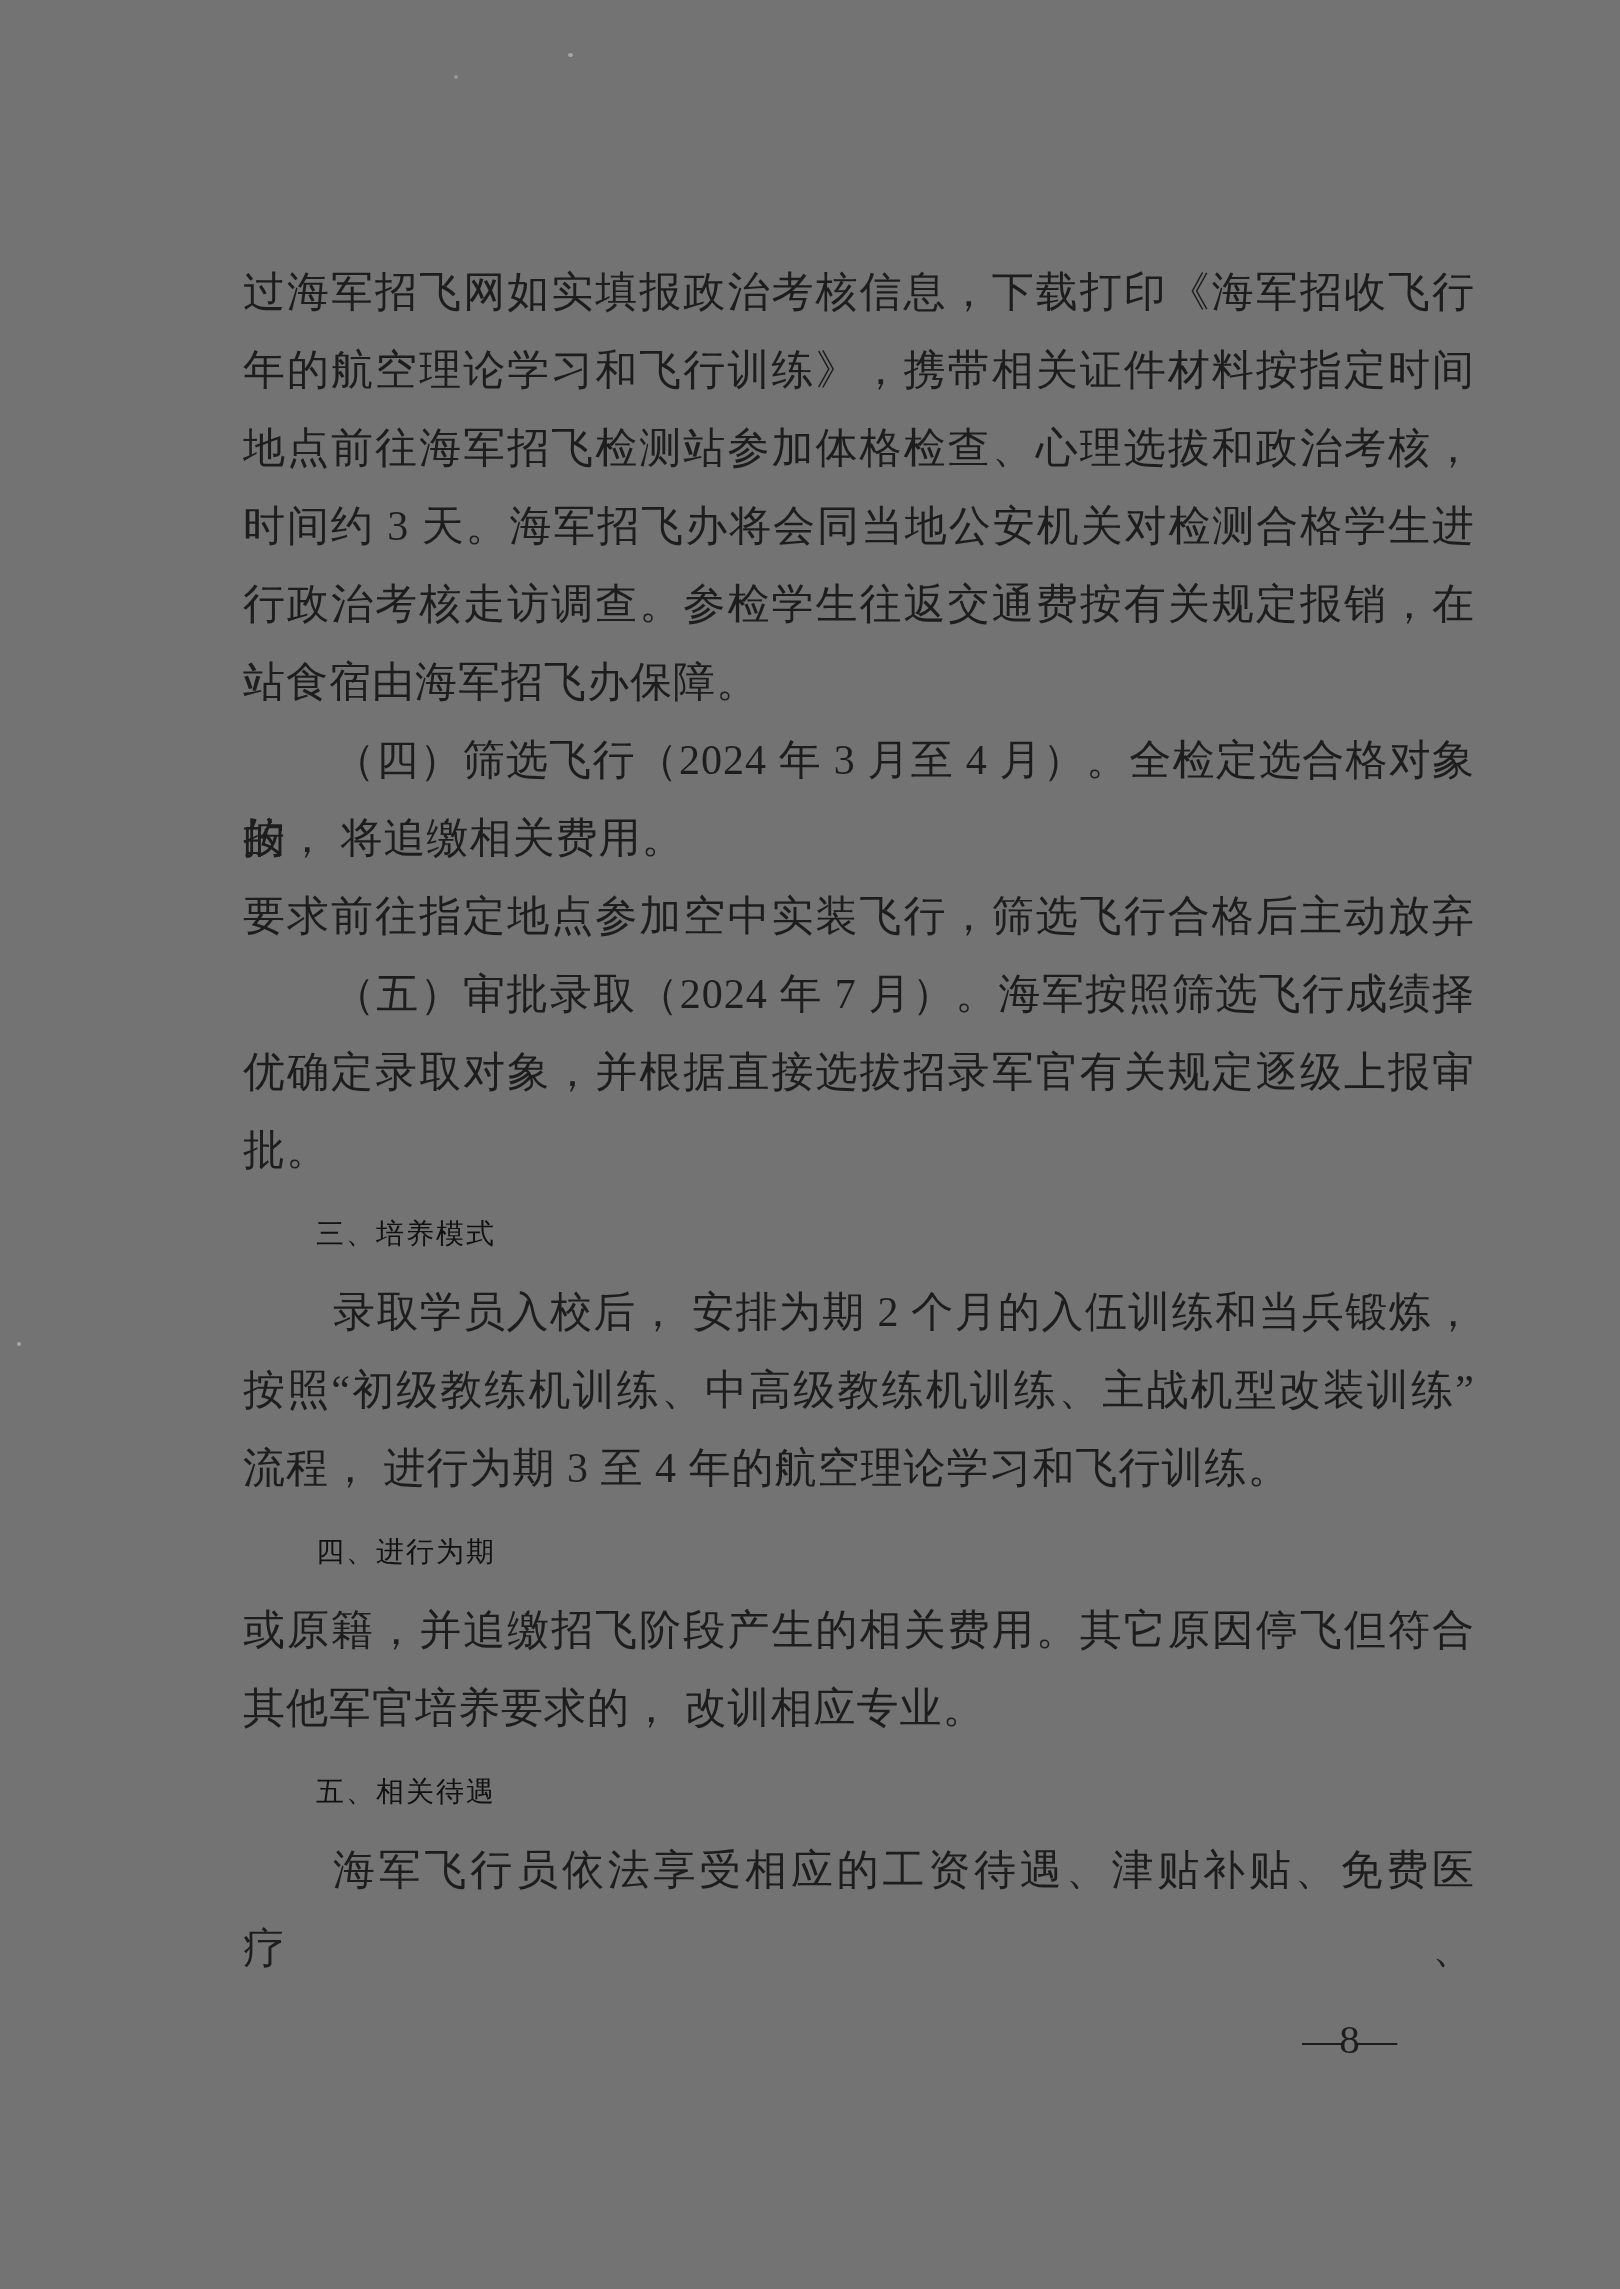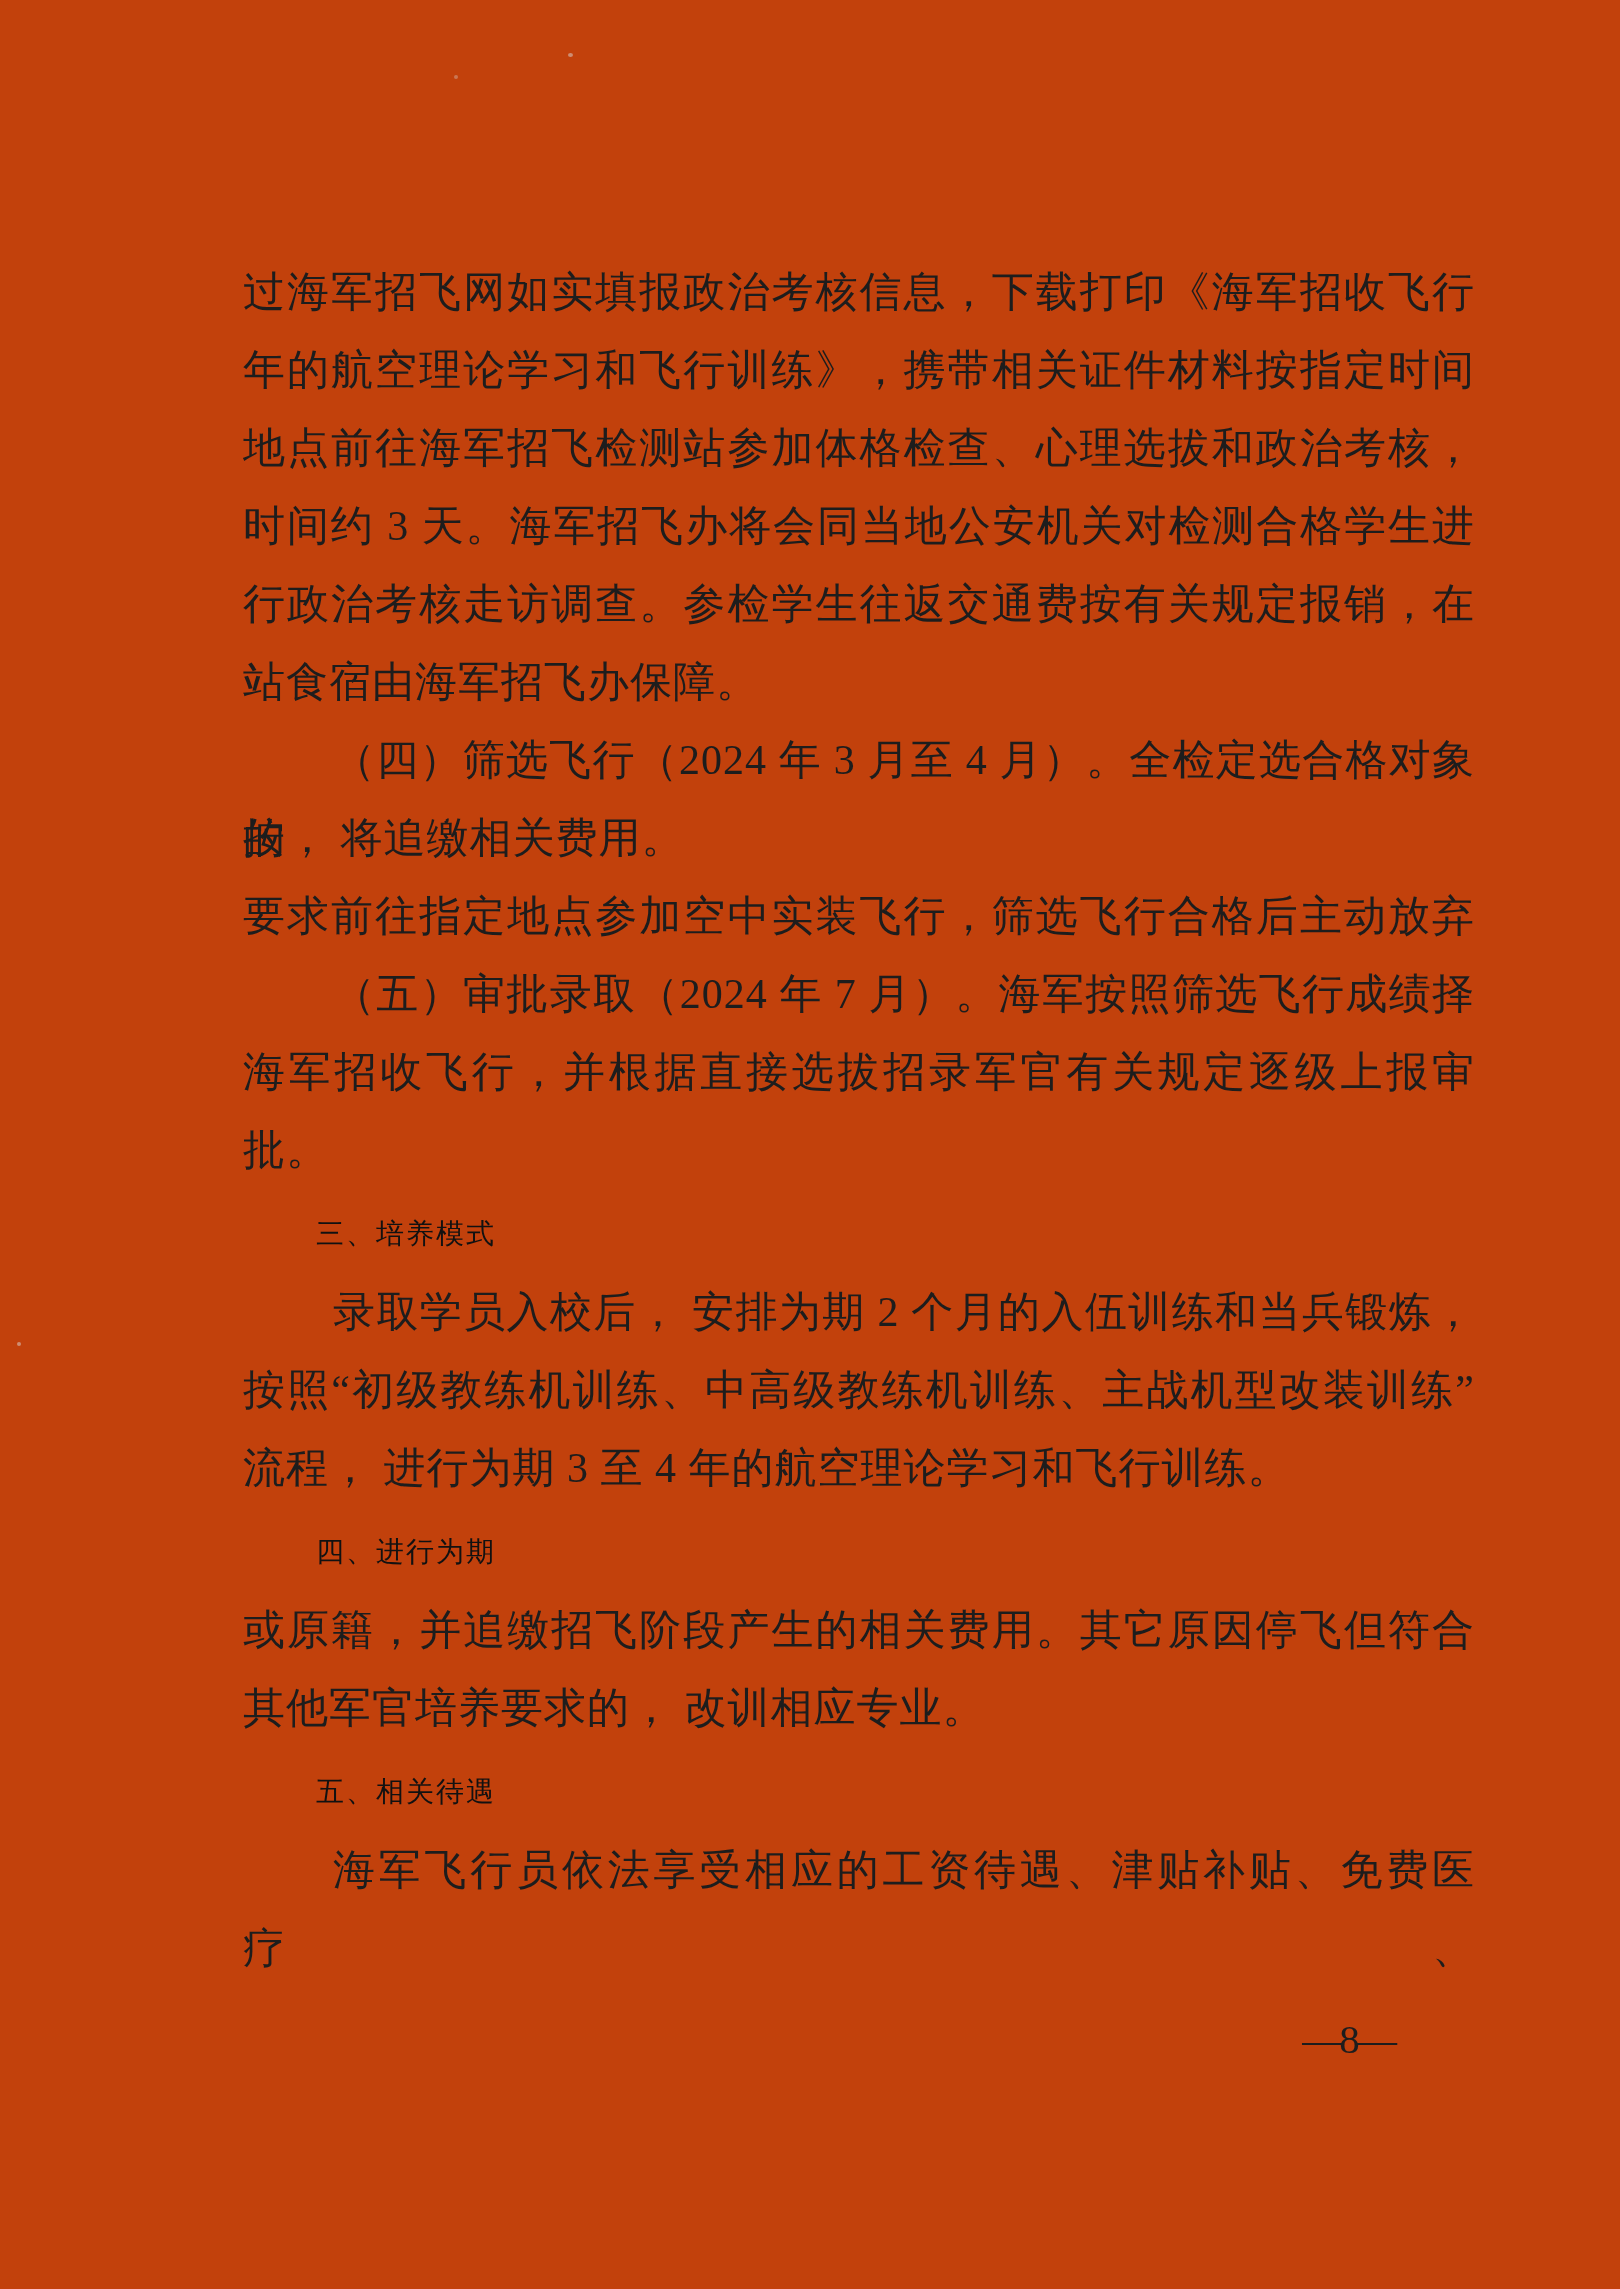--- a/index.html
+++ b/index.html
@@ -11,7 +11,7 @@
     position: relative;
     width: 1620px;
     height: 2290px;
-    background: #c2410c;
+    background: #737373;
     overflow: hidden;
     font-family: "Liberation Serif", "DejaVu Serif", serif;
   }

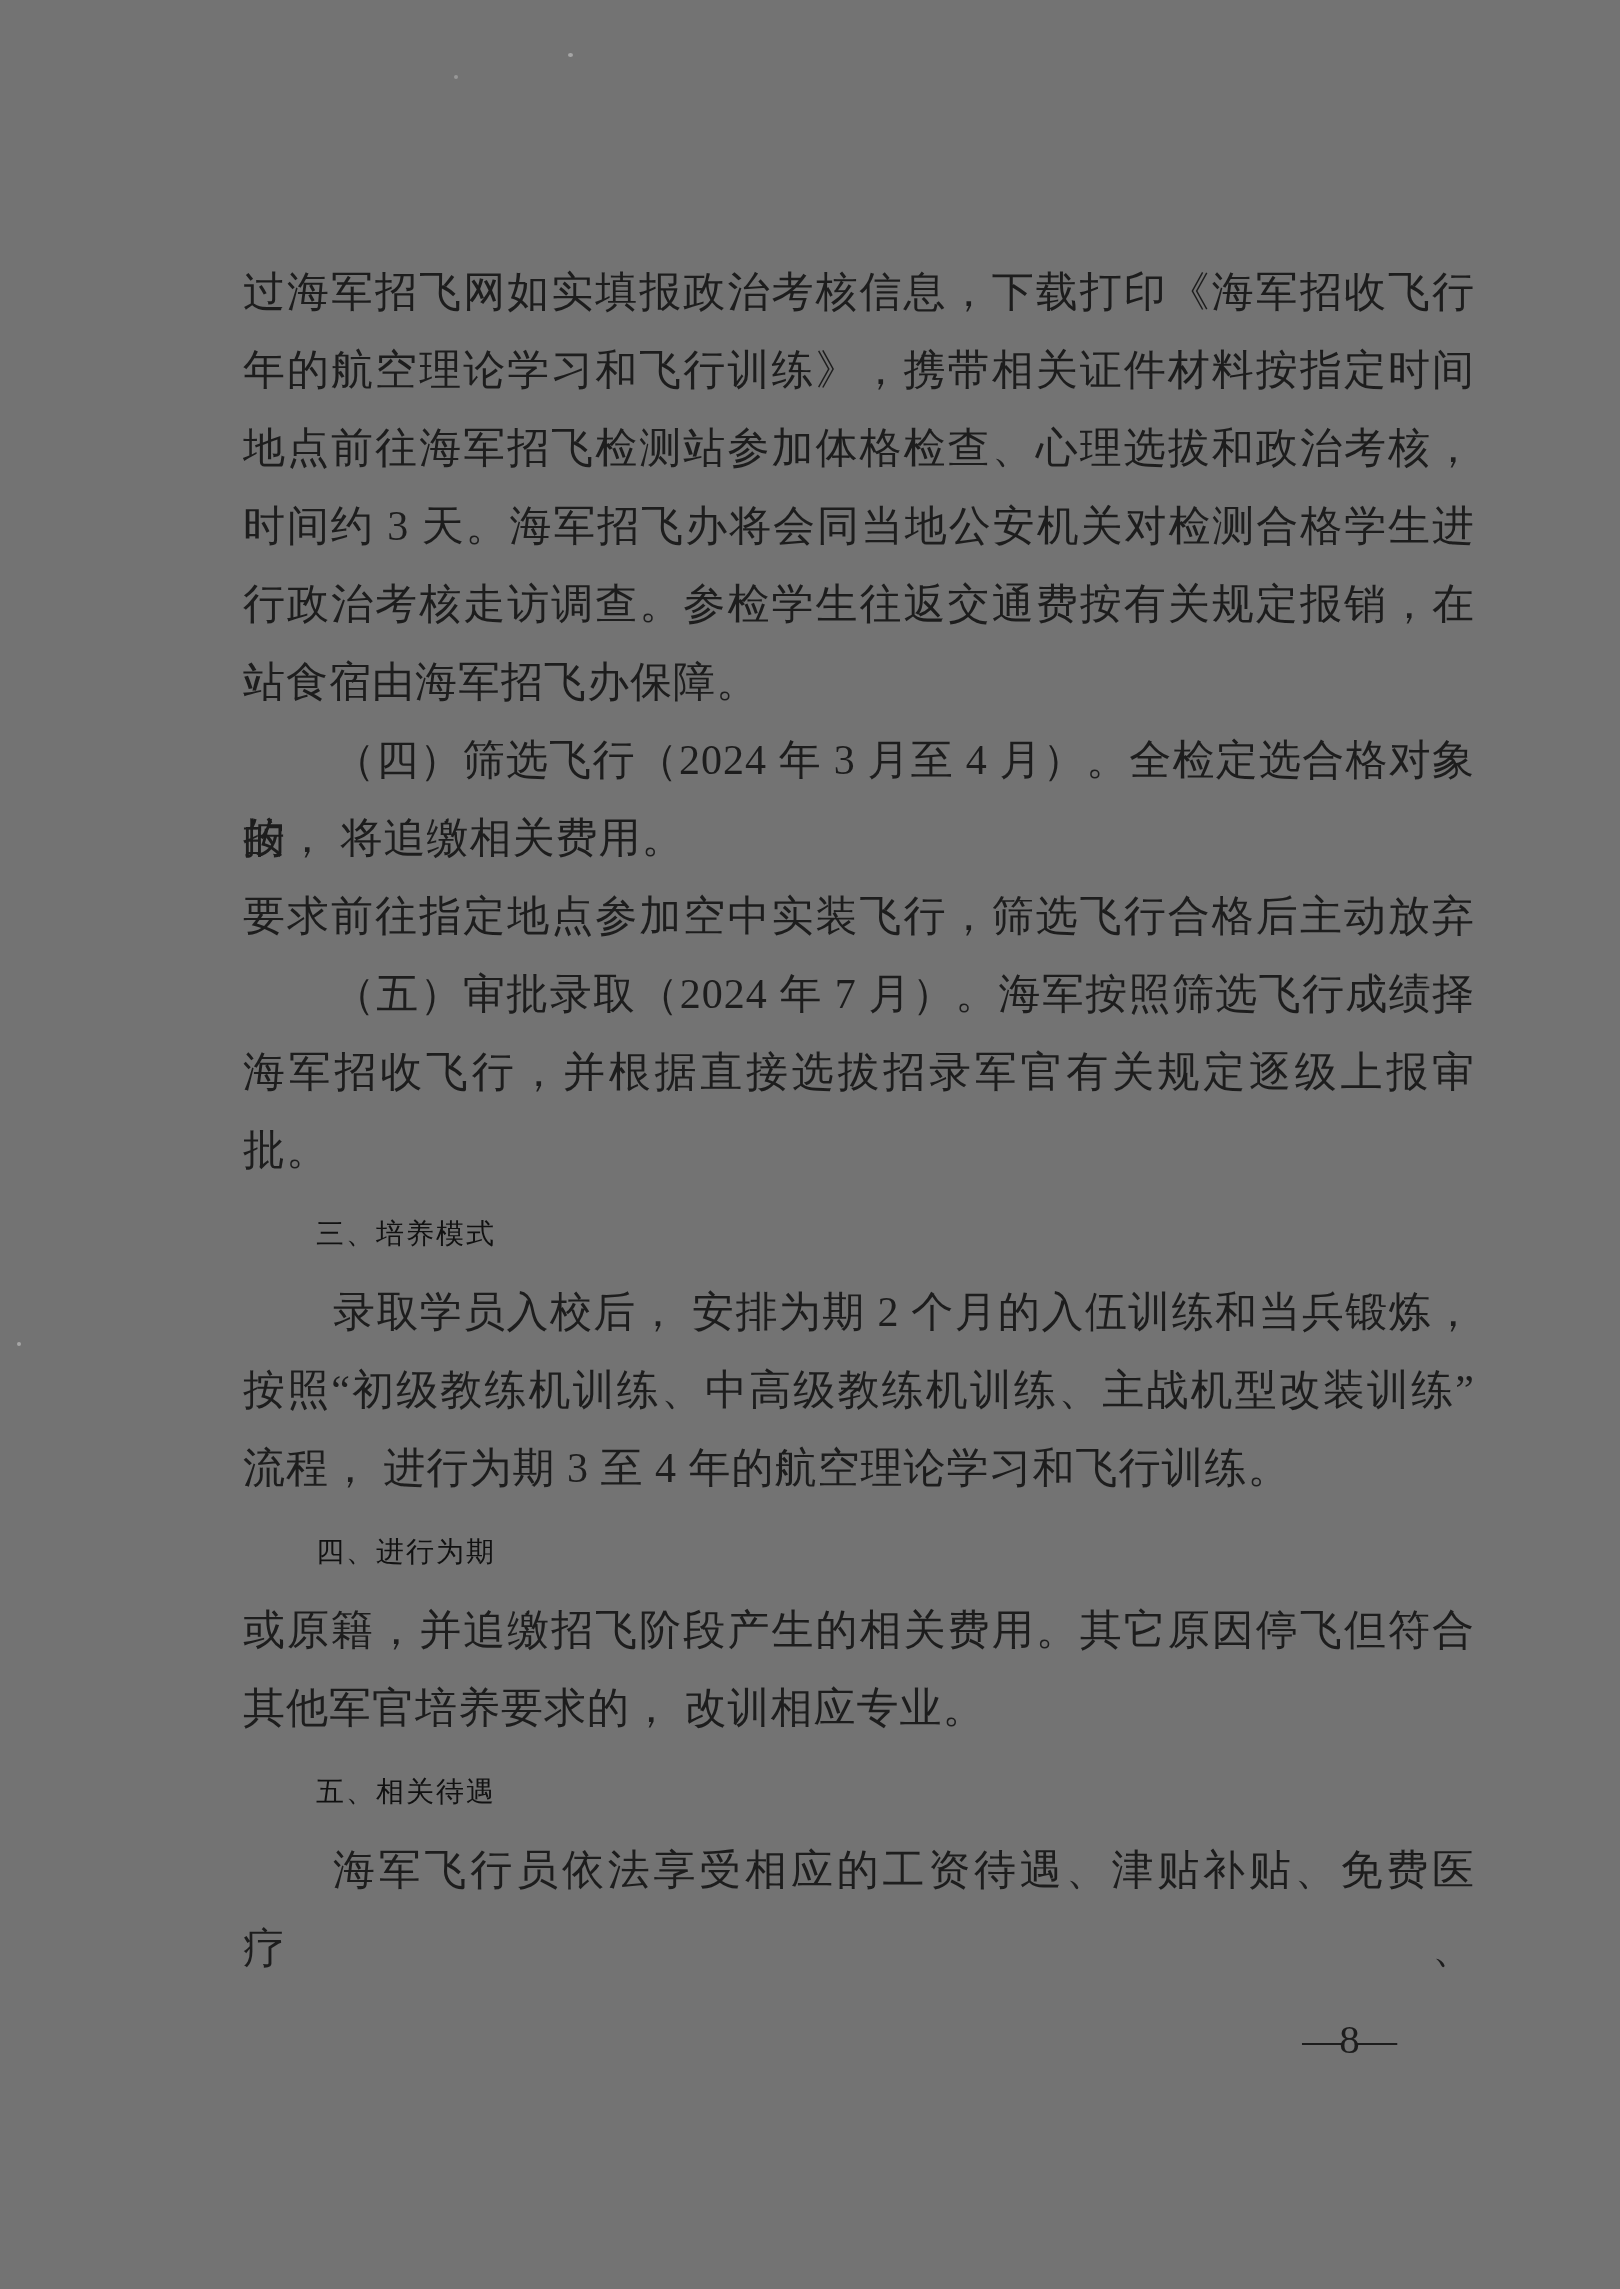--- a/index.html
+++ b/index.html
@@ -79,7 +79,7 @@
       <div class="line body">的， 将追缴相关费用。</div>
       <div class="line body fill">要求前往指定地点参加空中实装飞行，筛选飞行合格后主动放弃</div>
       <div class="line body fill indent">（五）审批录取（2024 年 7 月）。海军按照筛选飞行成绩择</div>
-      <div class="line body fill">海军招收飞行，并根据直接选拔招录军官有关规定逐级上报审</div>
+      <div class="line body fill">优确定录取对象，并根据直接选拔招录军官有关规定逐级上报审</div>
       <div class="line body">批。</div>
       <div class="line heading indent">三、培养模式</div>
       <div class="line body fill indent">录取学员入校后， 安排为期 2 个月的入伍训练和当兵锻炼，</div>

